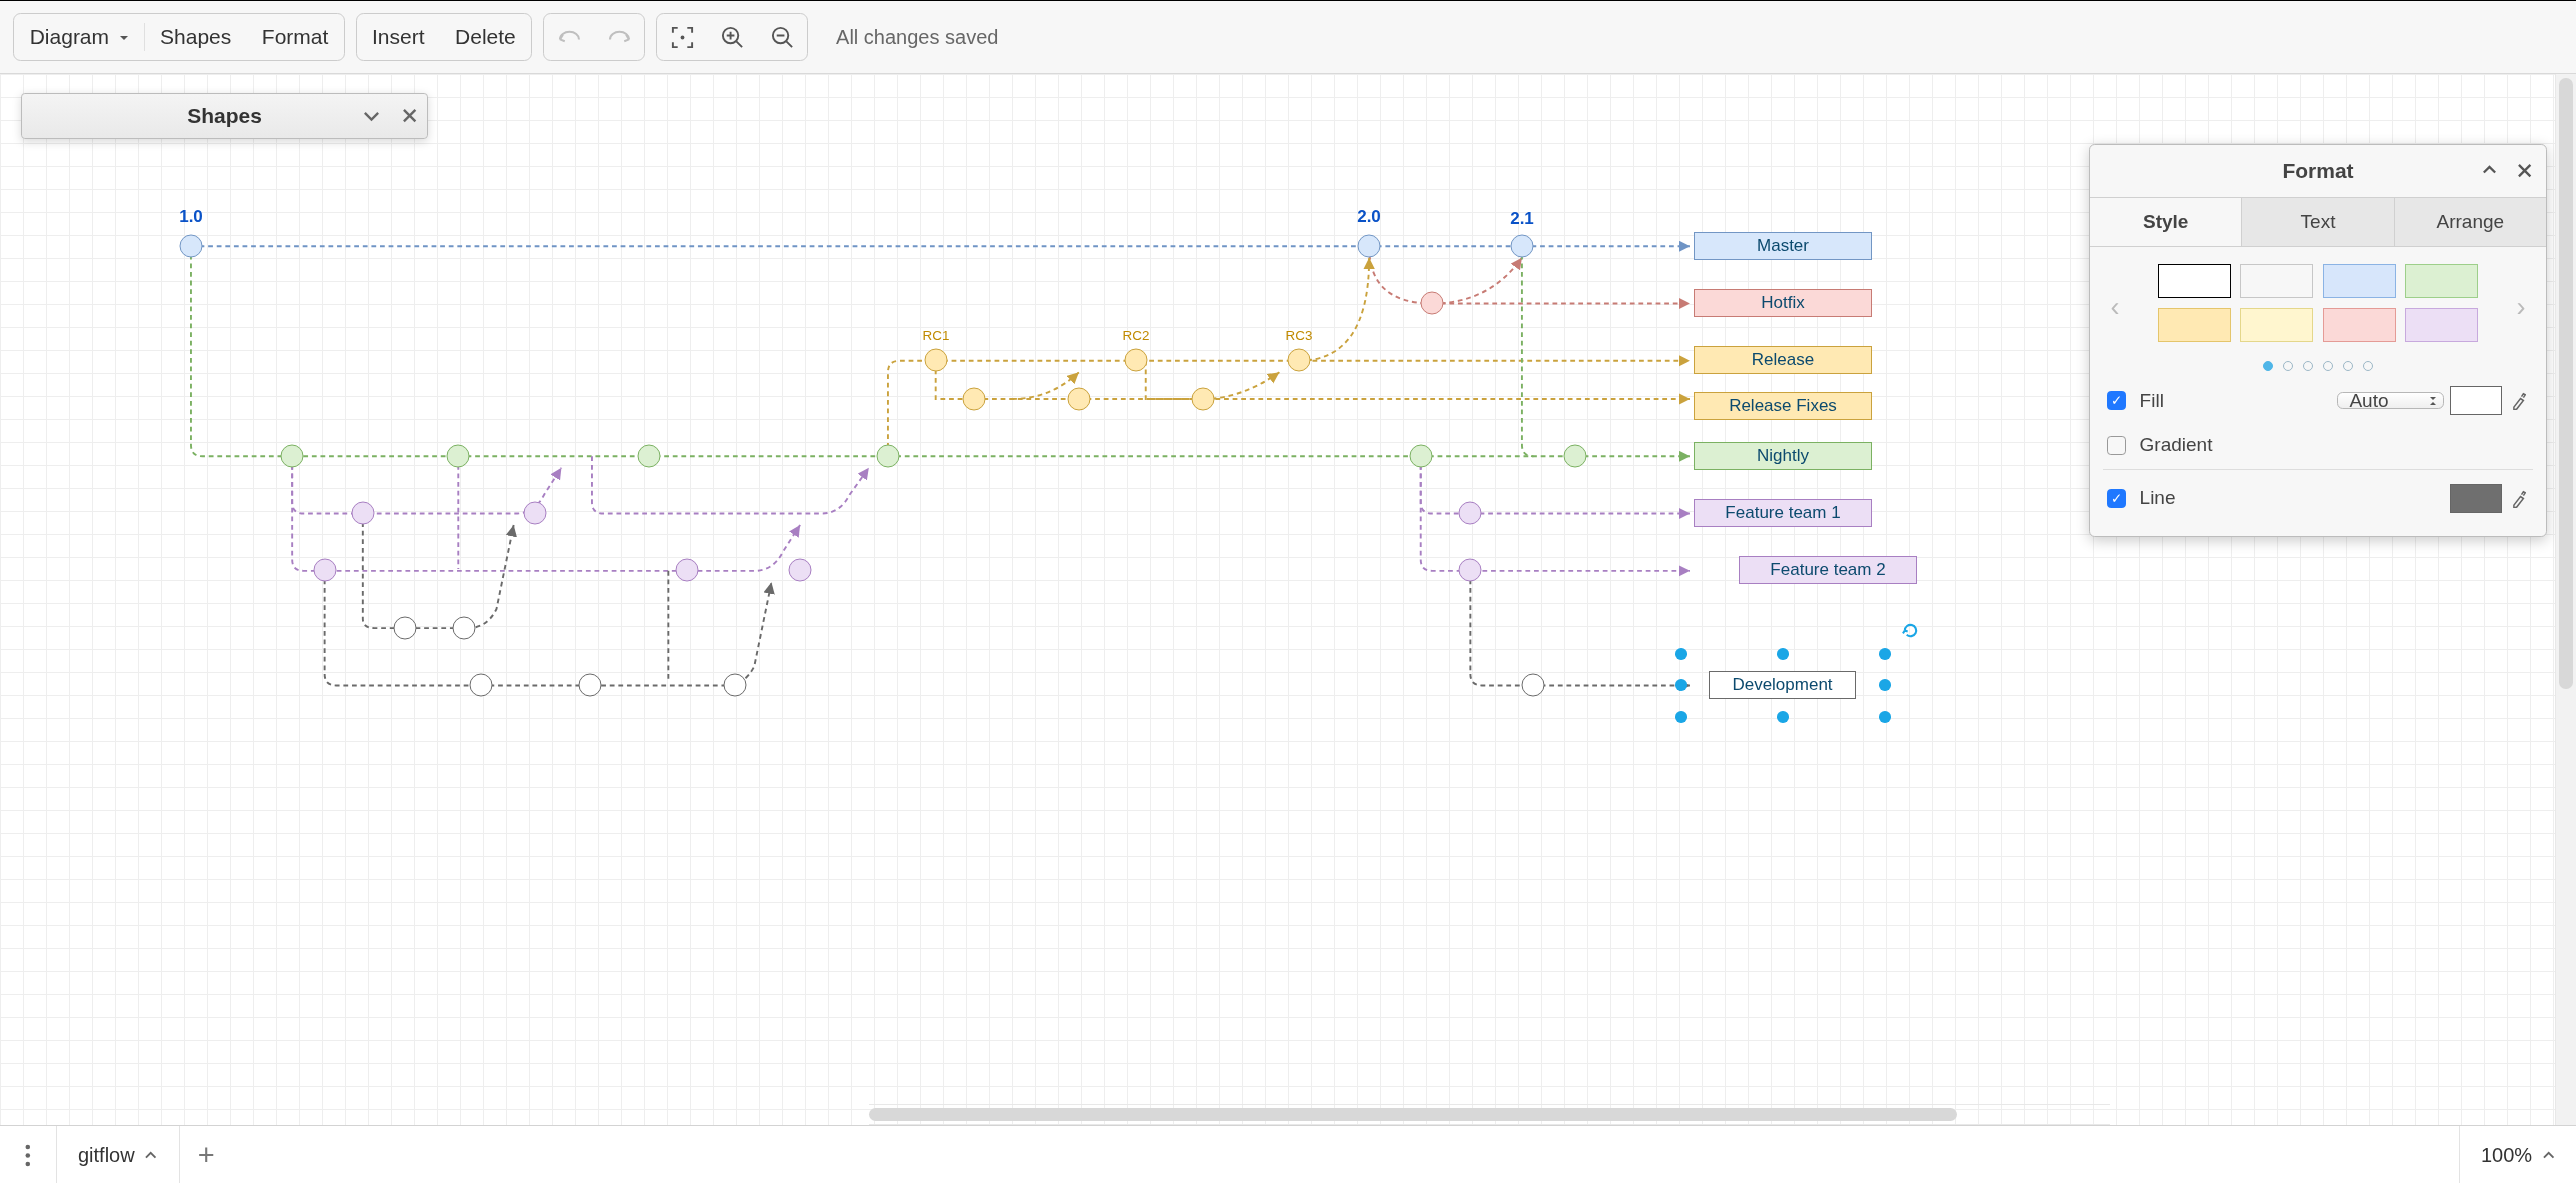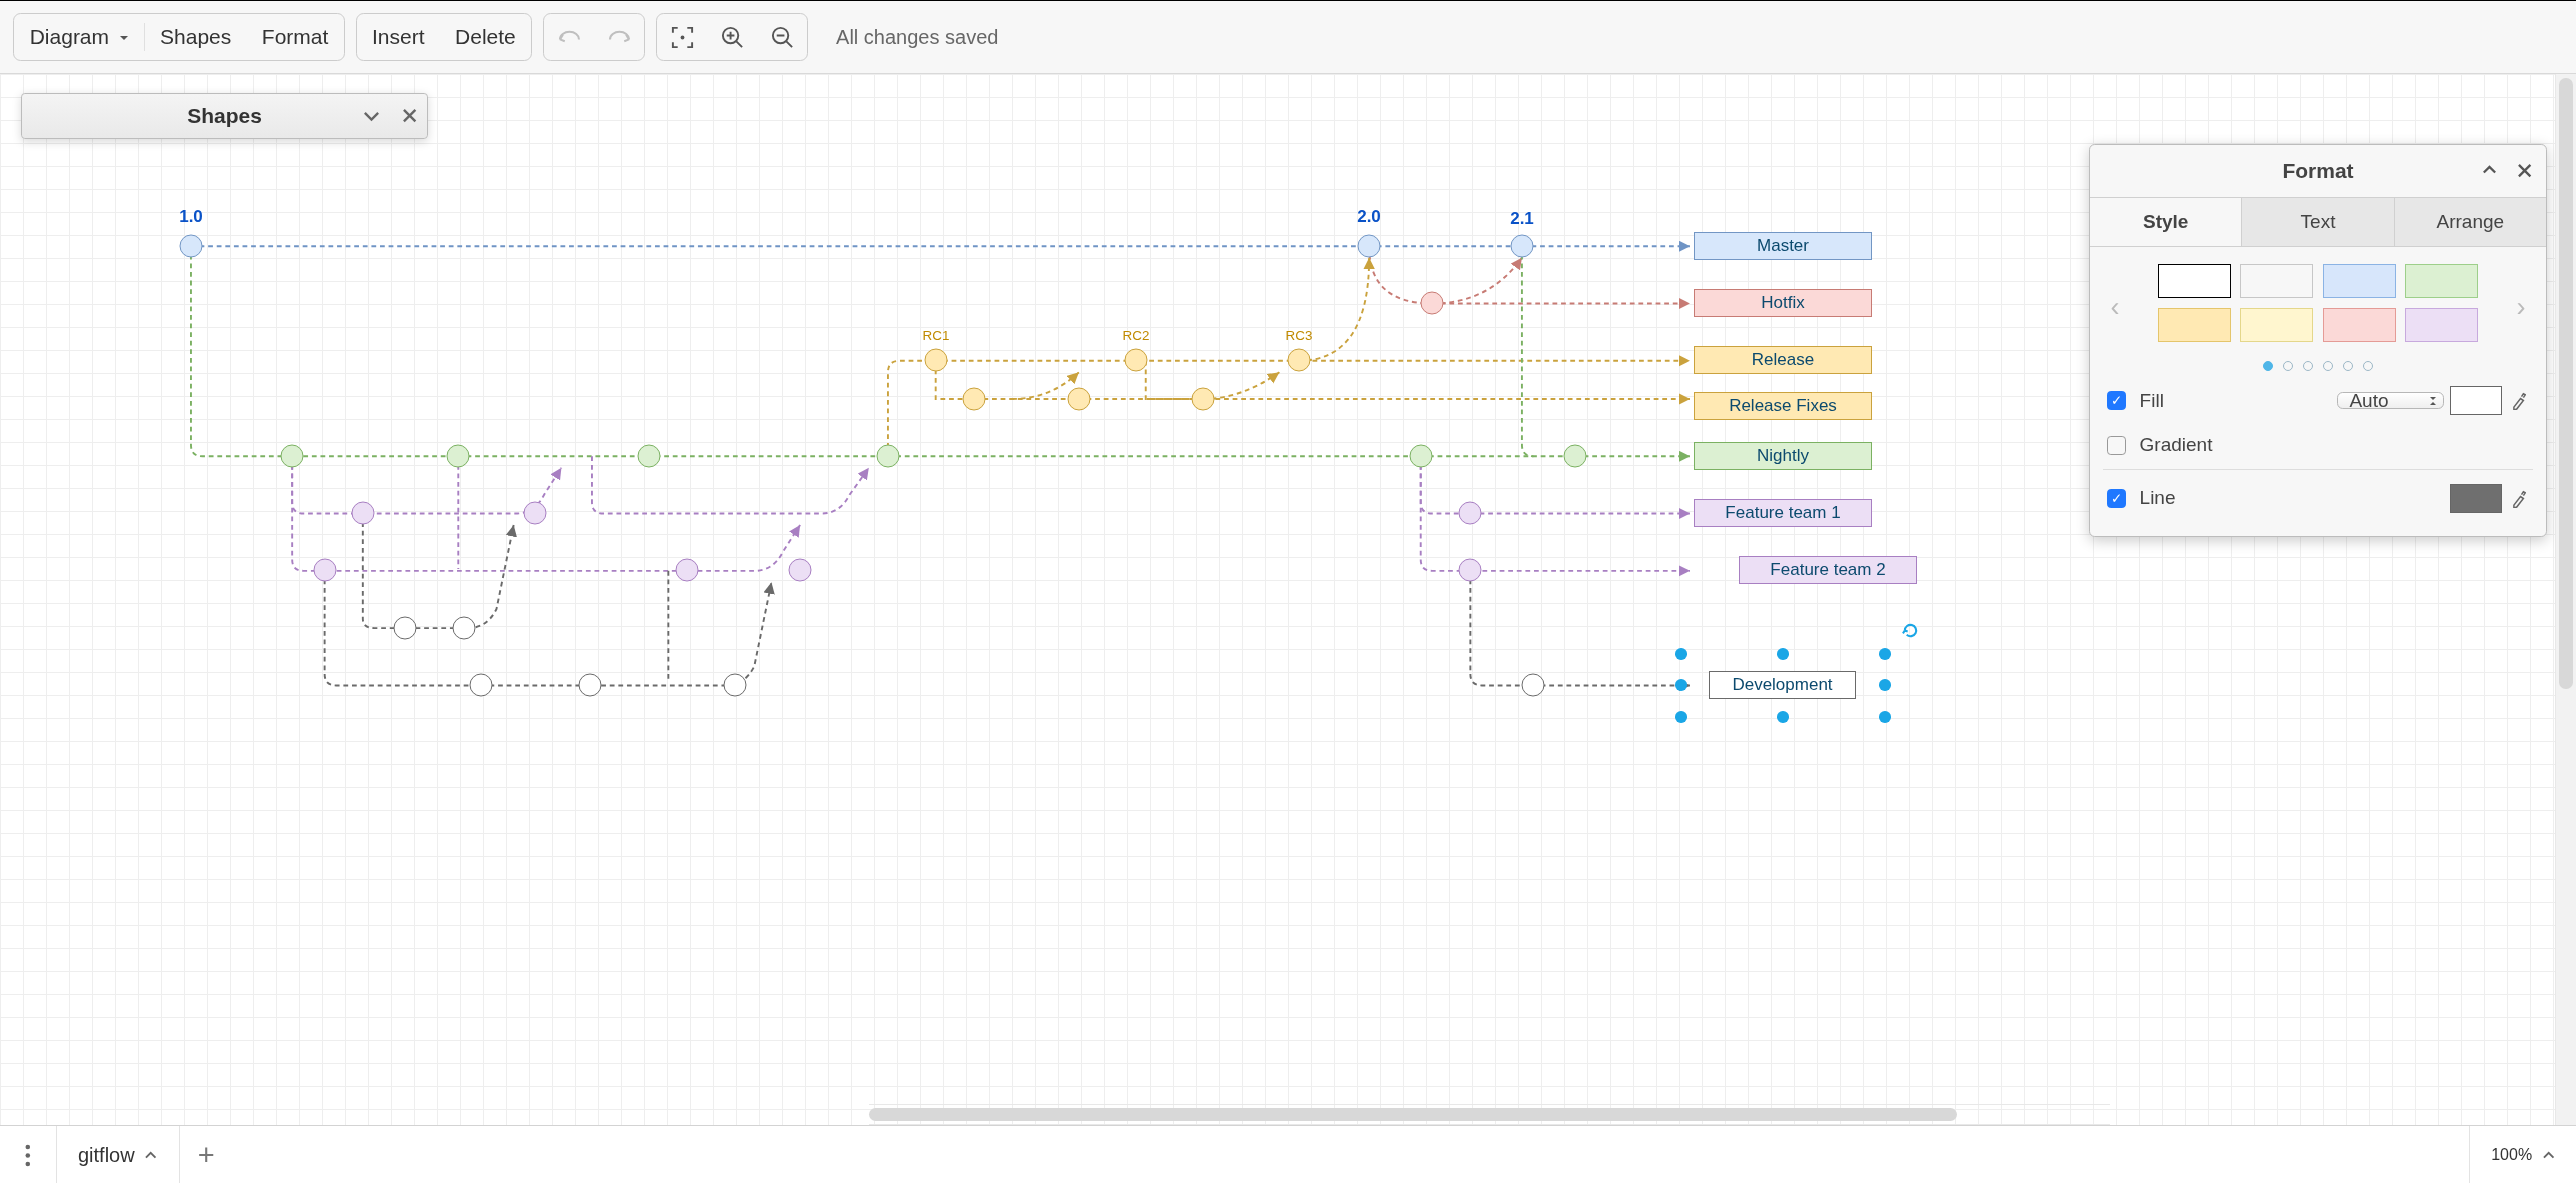--- a/index.html
+++ b/index.html
@@ -141,7 +141,7 @@
 .bb-menu{width:57px;height:100%;display:flex;align-items:center;justify-content:center;border-right:1px solid #e3e3e3;cursor:pointer;}
 .page-tab{height:100%;padding:0 21px;display:flex;align-items:center;gap:9.5px;border-right:1px solid #e3e3e3;cursor:pointer;font-size:20px;}
 .add-page{width:53px;height:100%;display:flex;align-items:center;justify-content:center;cursor:pointer;font-size:29px;color:#777;}
-.zoom{margin-left:auto;padding:0 21px;display:flex;align-items:center;gap:9.5px;font-size:16px;border-left:1px solid #e3e3e3;height:100%;cursor:pointer;}
+.zoom{margin-left:auto;padding:0 21px;display:flex;align-items:center;gap:9.5px;font-size:20px;border-left:1px solid #e3e3e3;height:100%;cursor:pointer;}
 .hscroll-track{position:absolute;left:869px;bottom:59px;height:21px;width:1241px;background:transparent;border-top:1px solid #e8e8e8;border-bottom:1px solid #e8e8e8;display:flex;align-items:center;}
 .hscroll-thumb{height:13.4px;background:#d8d8d8;border-radius:6.7px;margin-left:0;width:1088px;}
 .vscroll{position:absolute;right:0;top:74px;bottom:59px;width:21px;background:#f2f2f2;border-left:1px solid #e8e8e8;}

